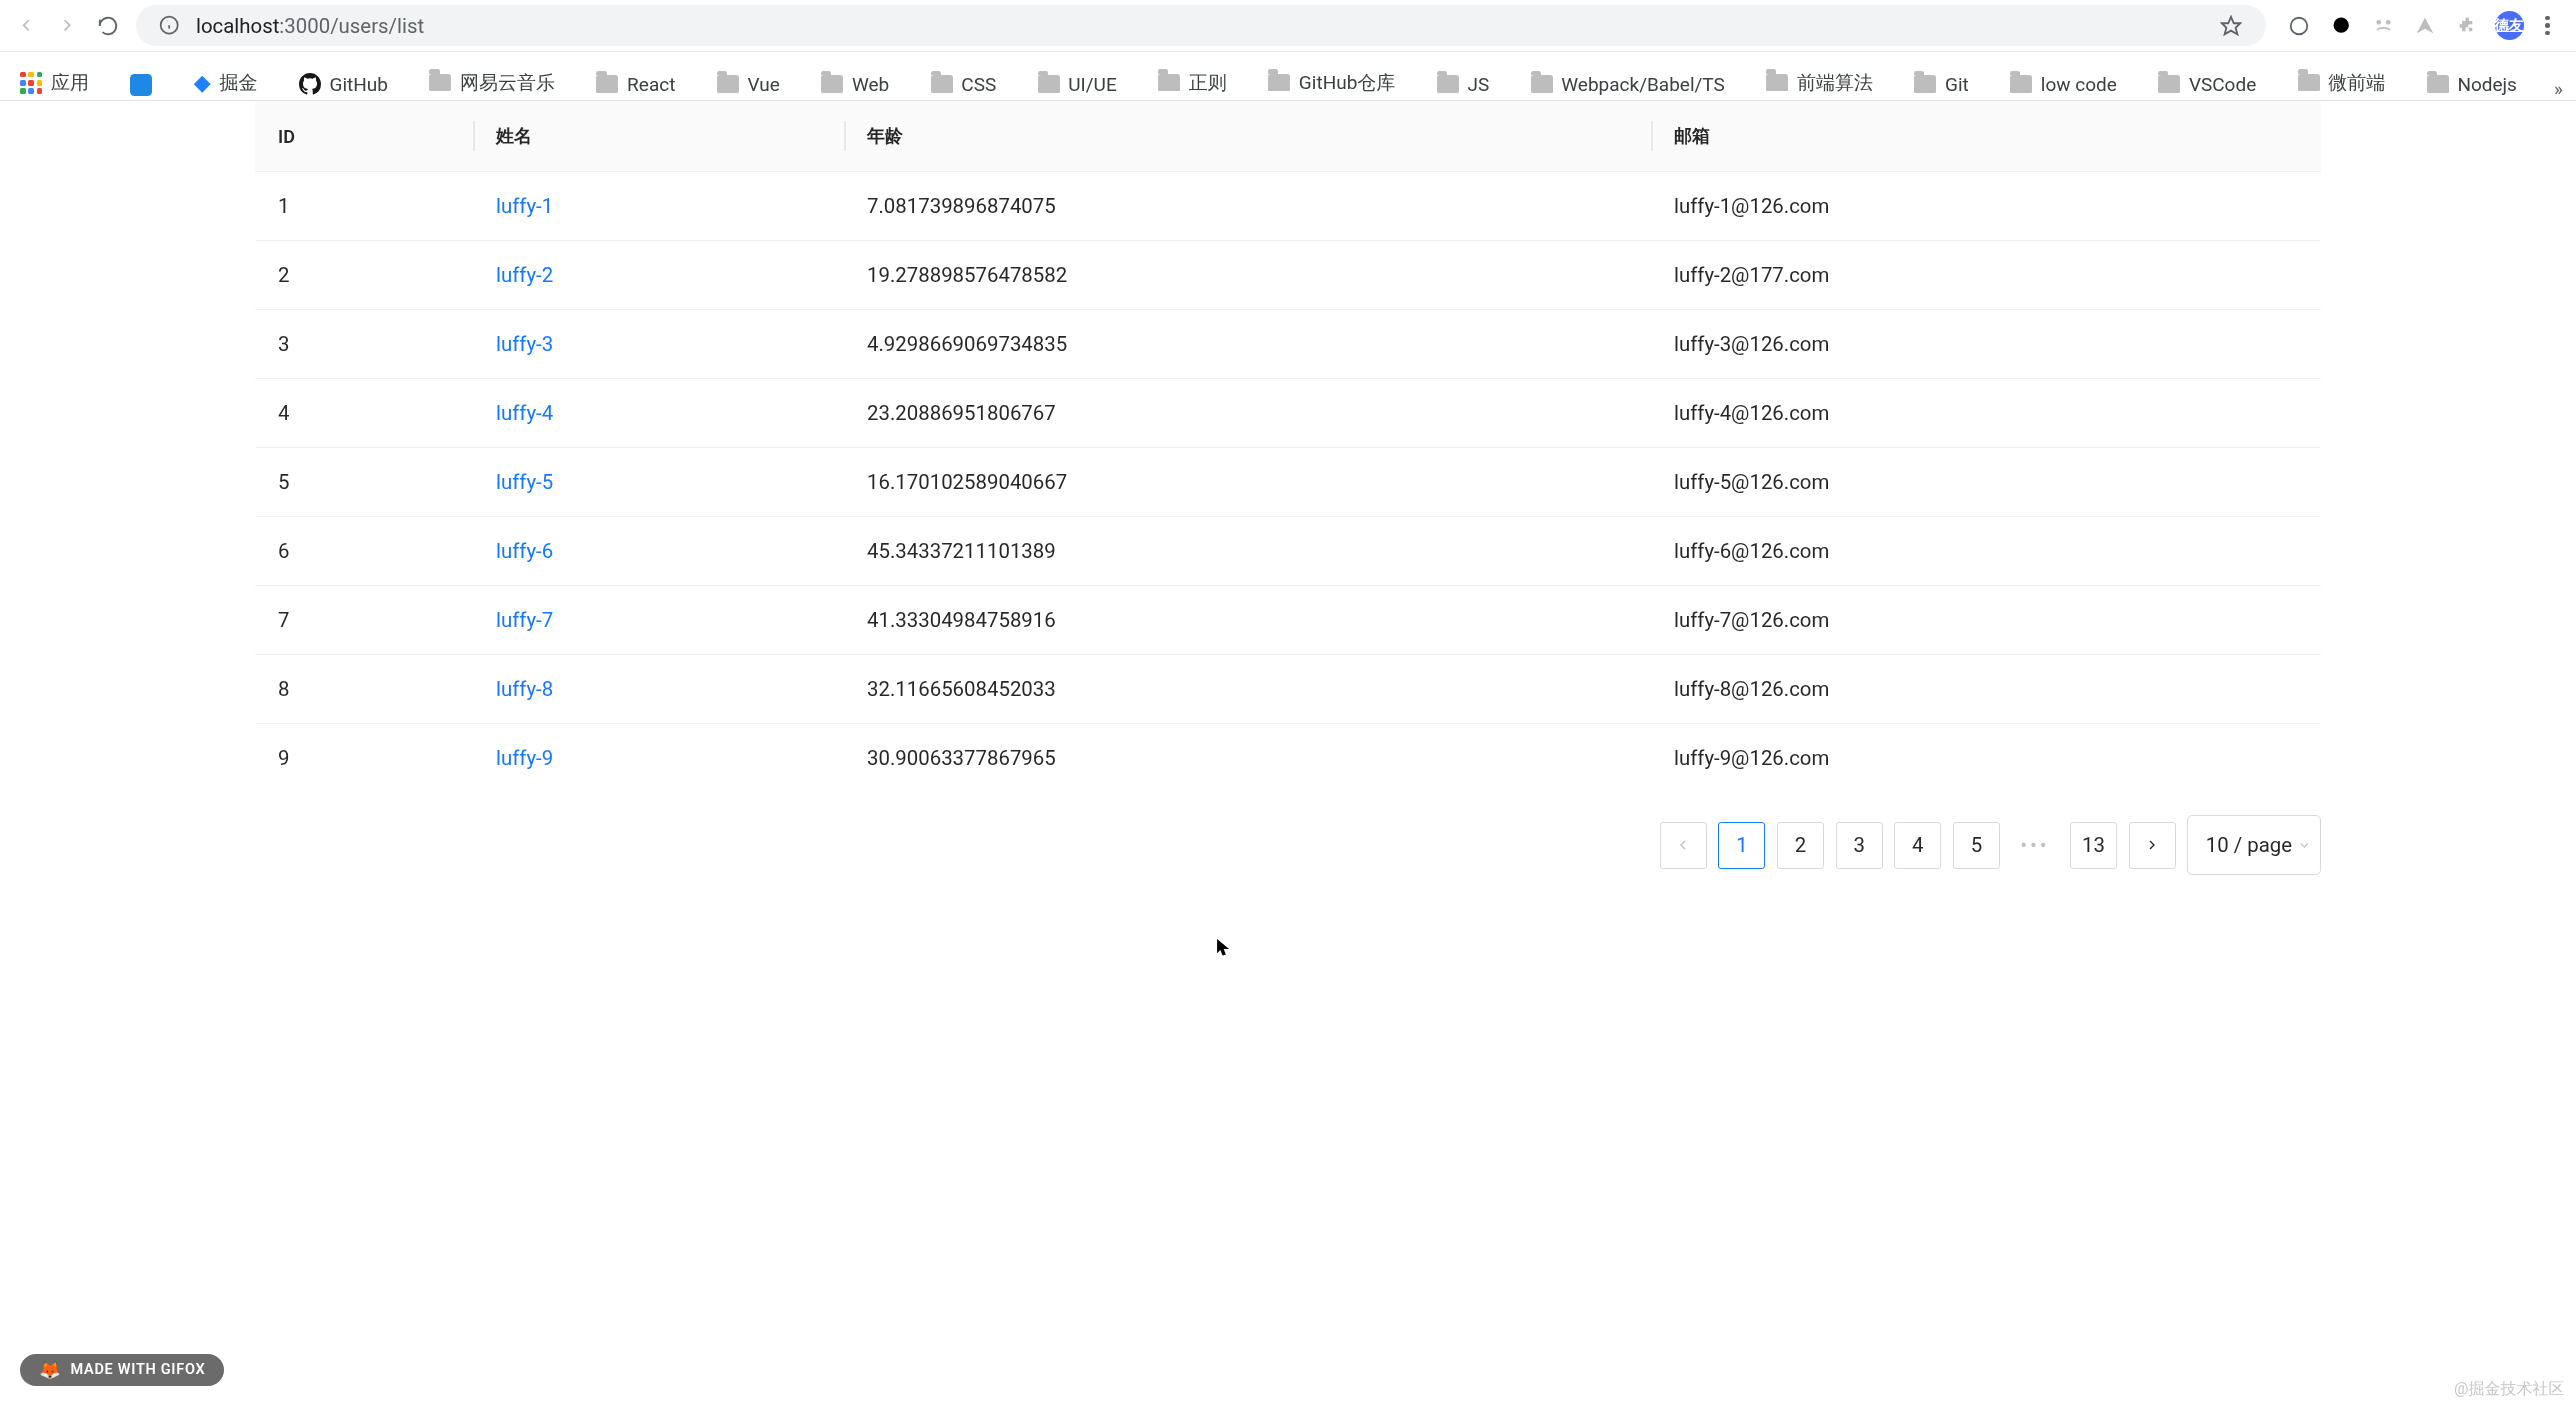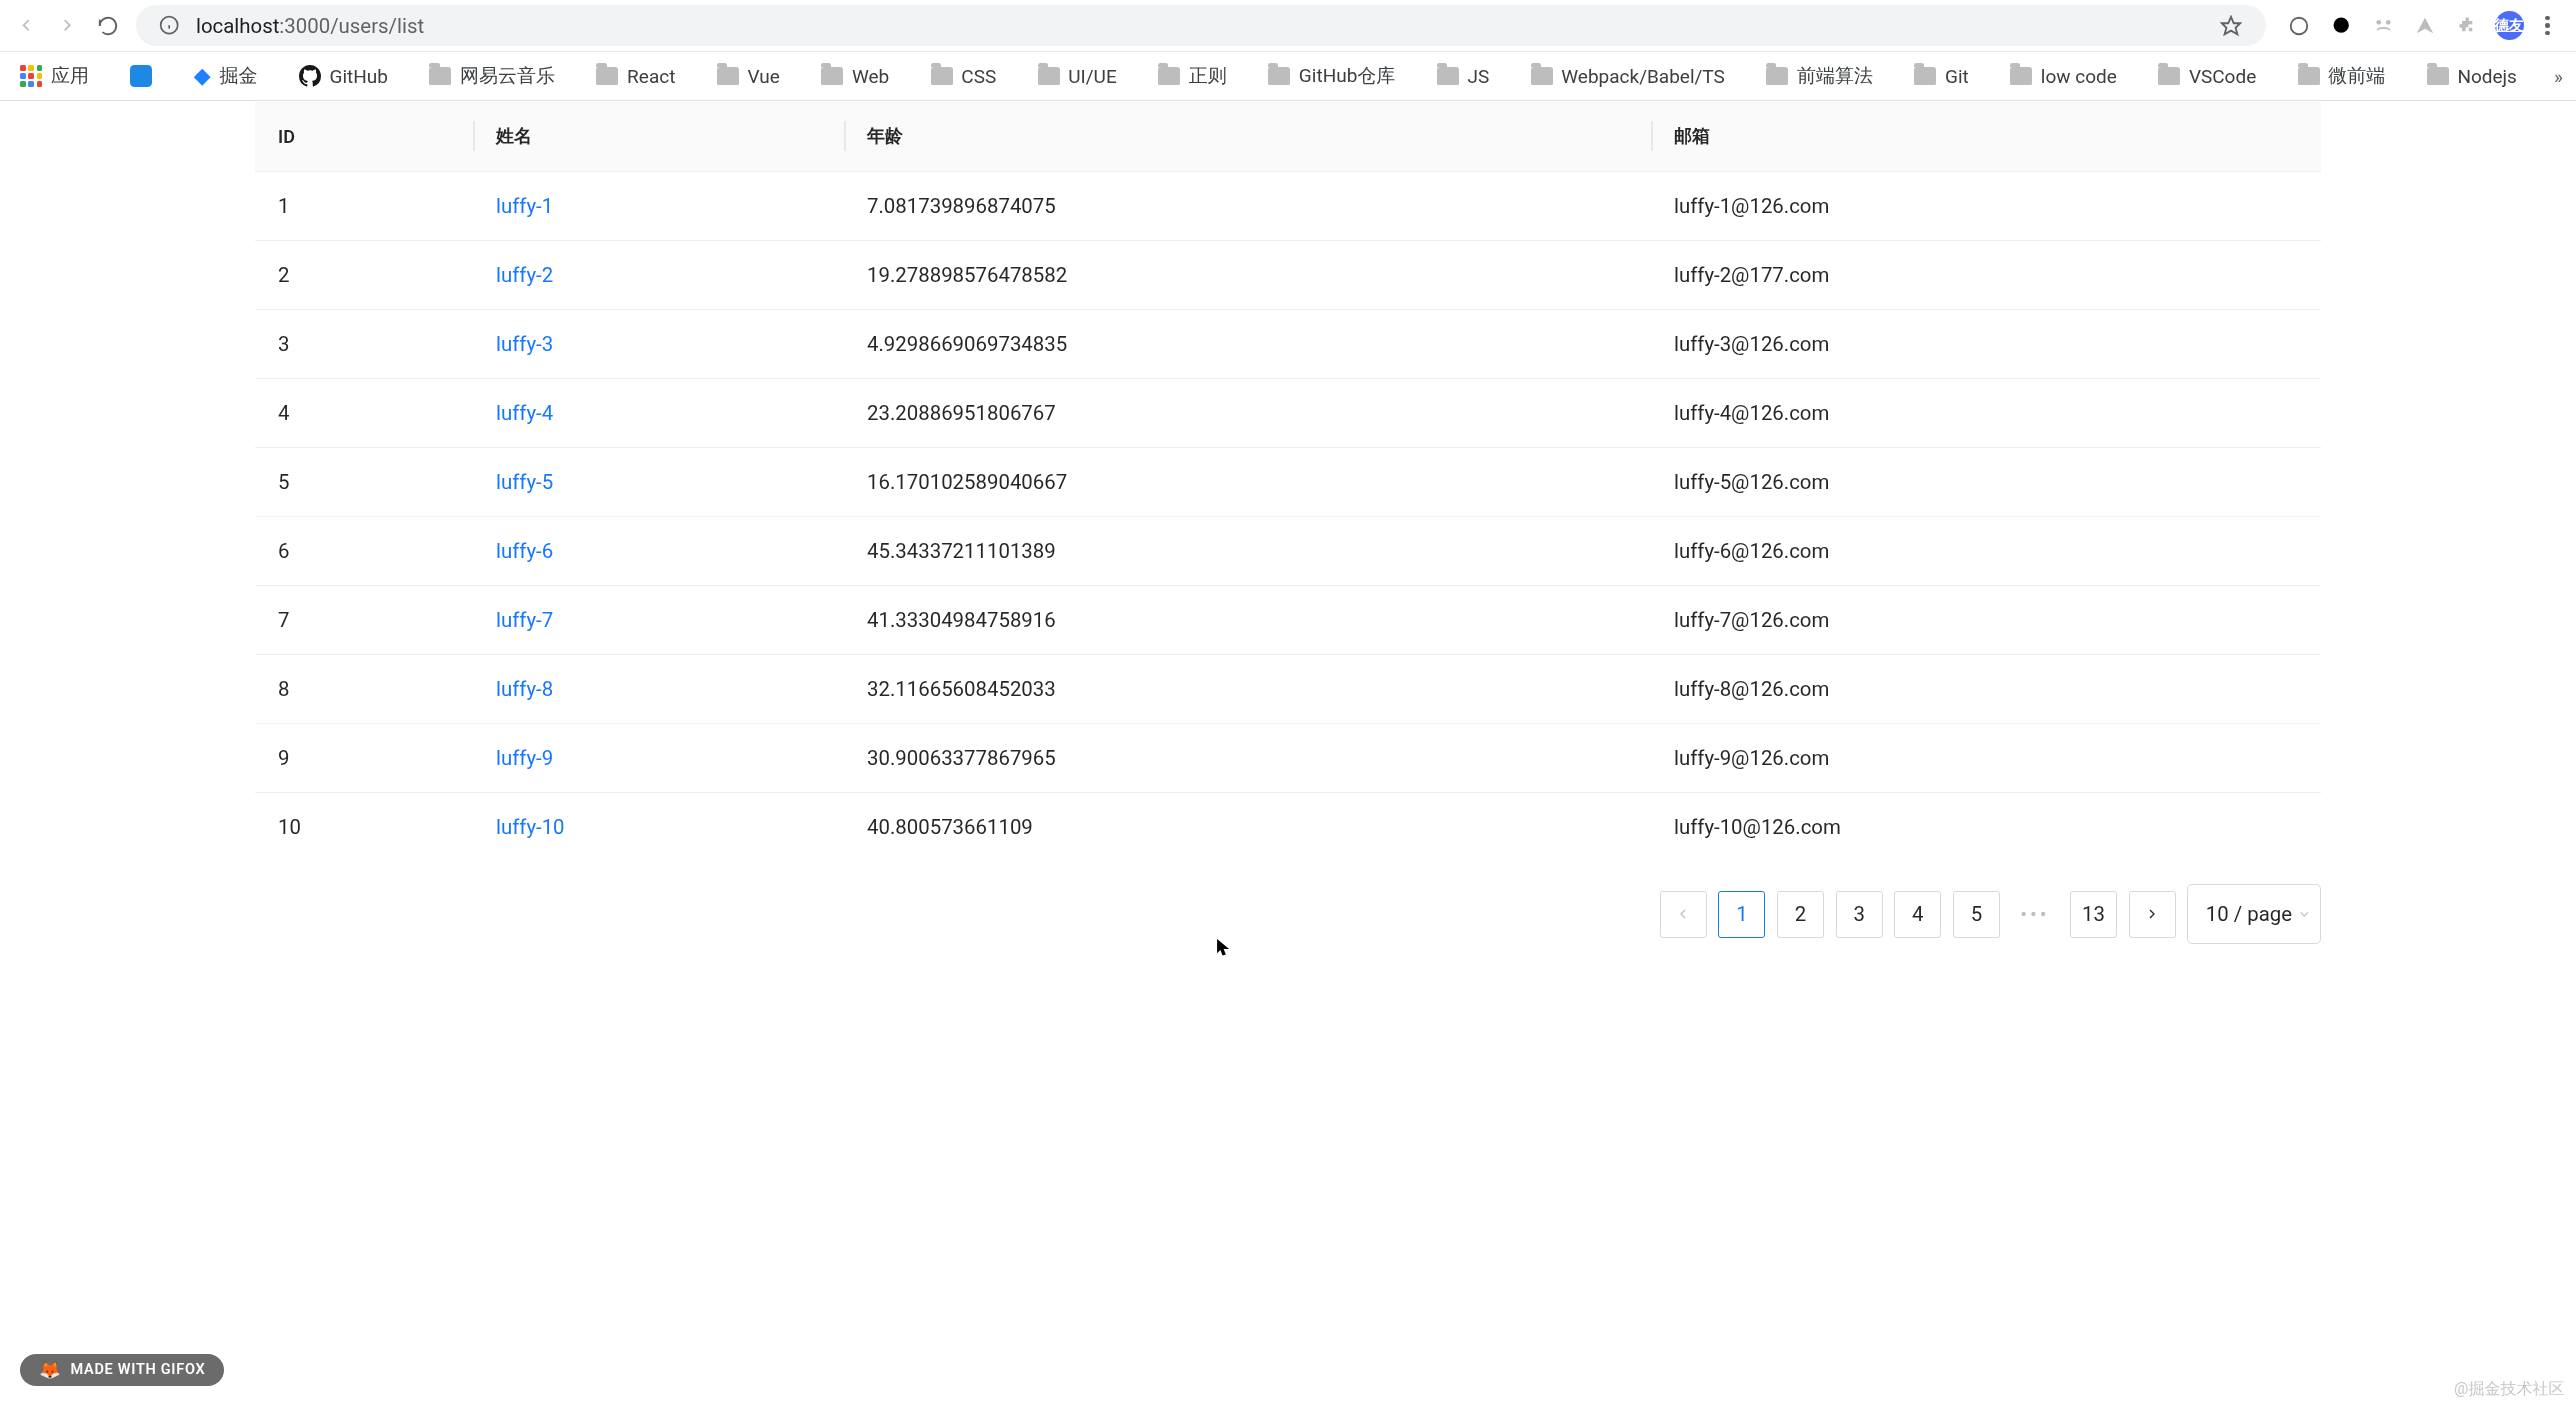--- a/index.html
+++ b/index.html
@@ -24,7 +24,7 @@
   .menu-dots span{ width:4.4px; height:4.4px; border-radius:50%; background:#5f6368;}
 
   
-  .bmbar { display:flex; align-items:center; height:49px; background:#fff; border-bottom:0.7px solid #e0e0e0; padding:0 10.2px; font-size:19px; color:#3c4043; gap:21px; }
+  .bmbar { display:flex; align-items:flex-end; height:49px; background:#fff; border-bottom:0.7px solid #e0e0e0; padding:0 10.2px; font-size:19px; color:#3c4043; gap:21px; }
   .bm-item { display:flex; align-items:center; gap:8.7px; padding:4.4px 10.2px; border-radius:4.4px; white-space:nowrap; }
   .bm-folder-icon { width:22px; height:17.5px; background:#bdbdbd; border-radius:2.9px 2.9px 1.5px 1.5px; position:relative; }
   .bm-folder-icon:before{ content:""; position:absolute; top:-4.4px; left:0; width:10.2px; height:4.4px; background:#bdbdbd; border-radius:2.2px 2.2px 0 0;}

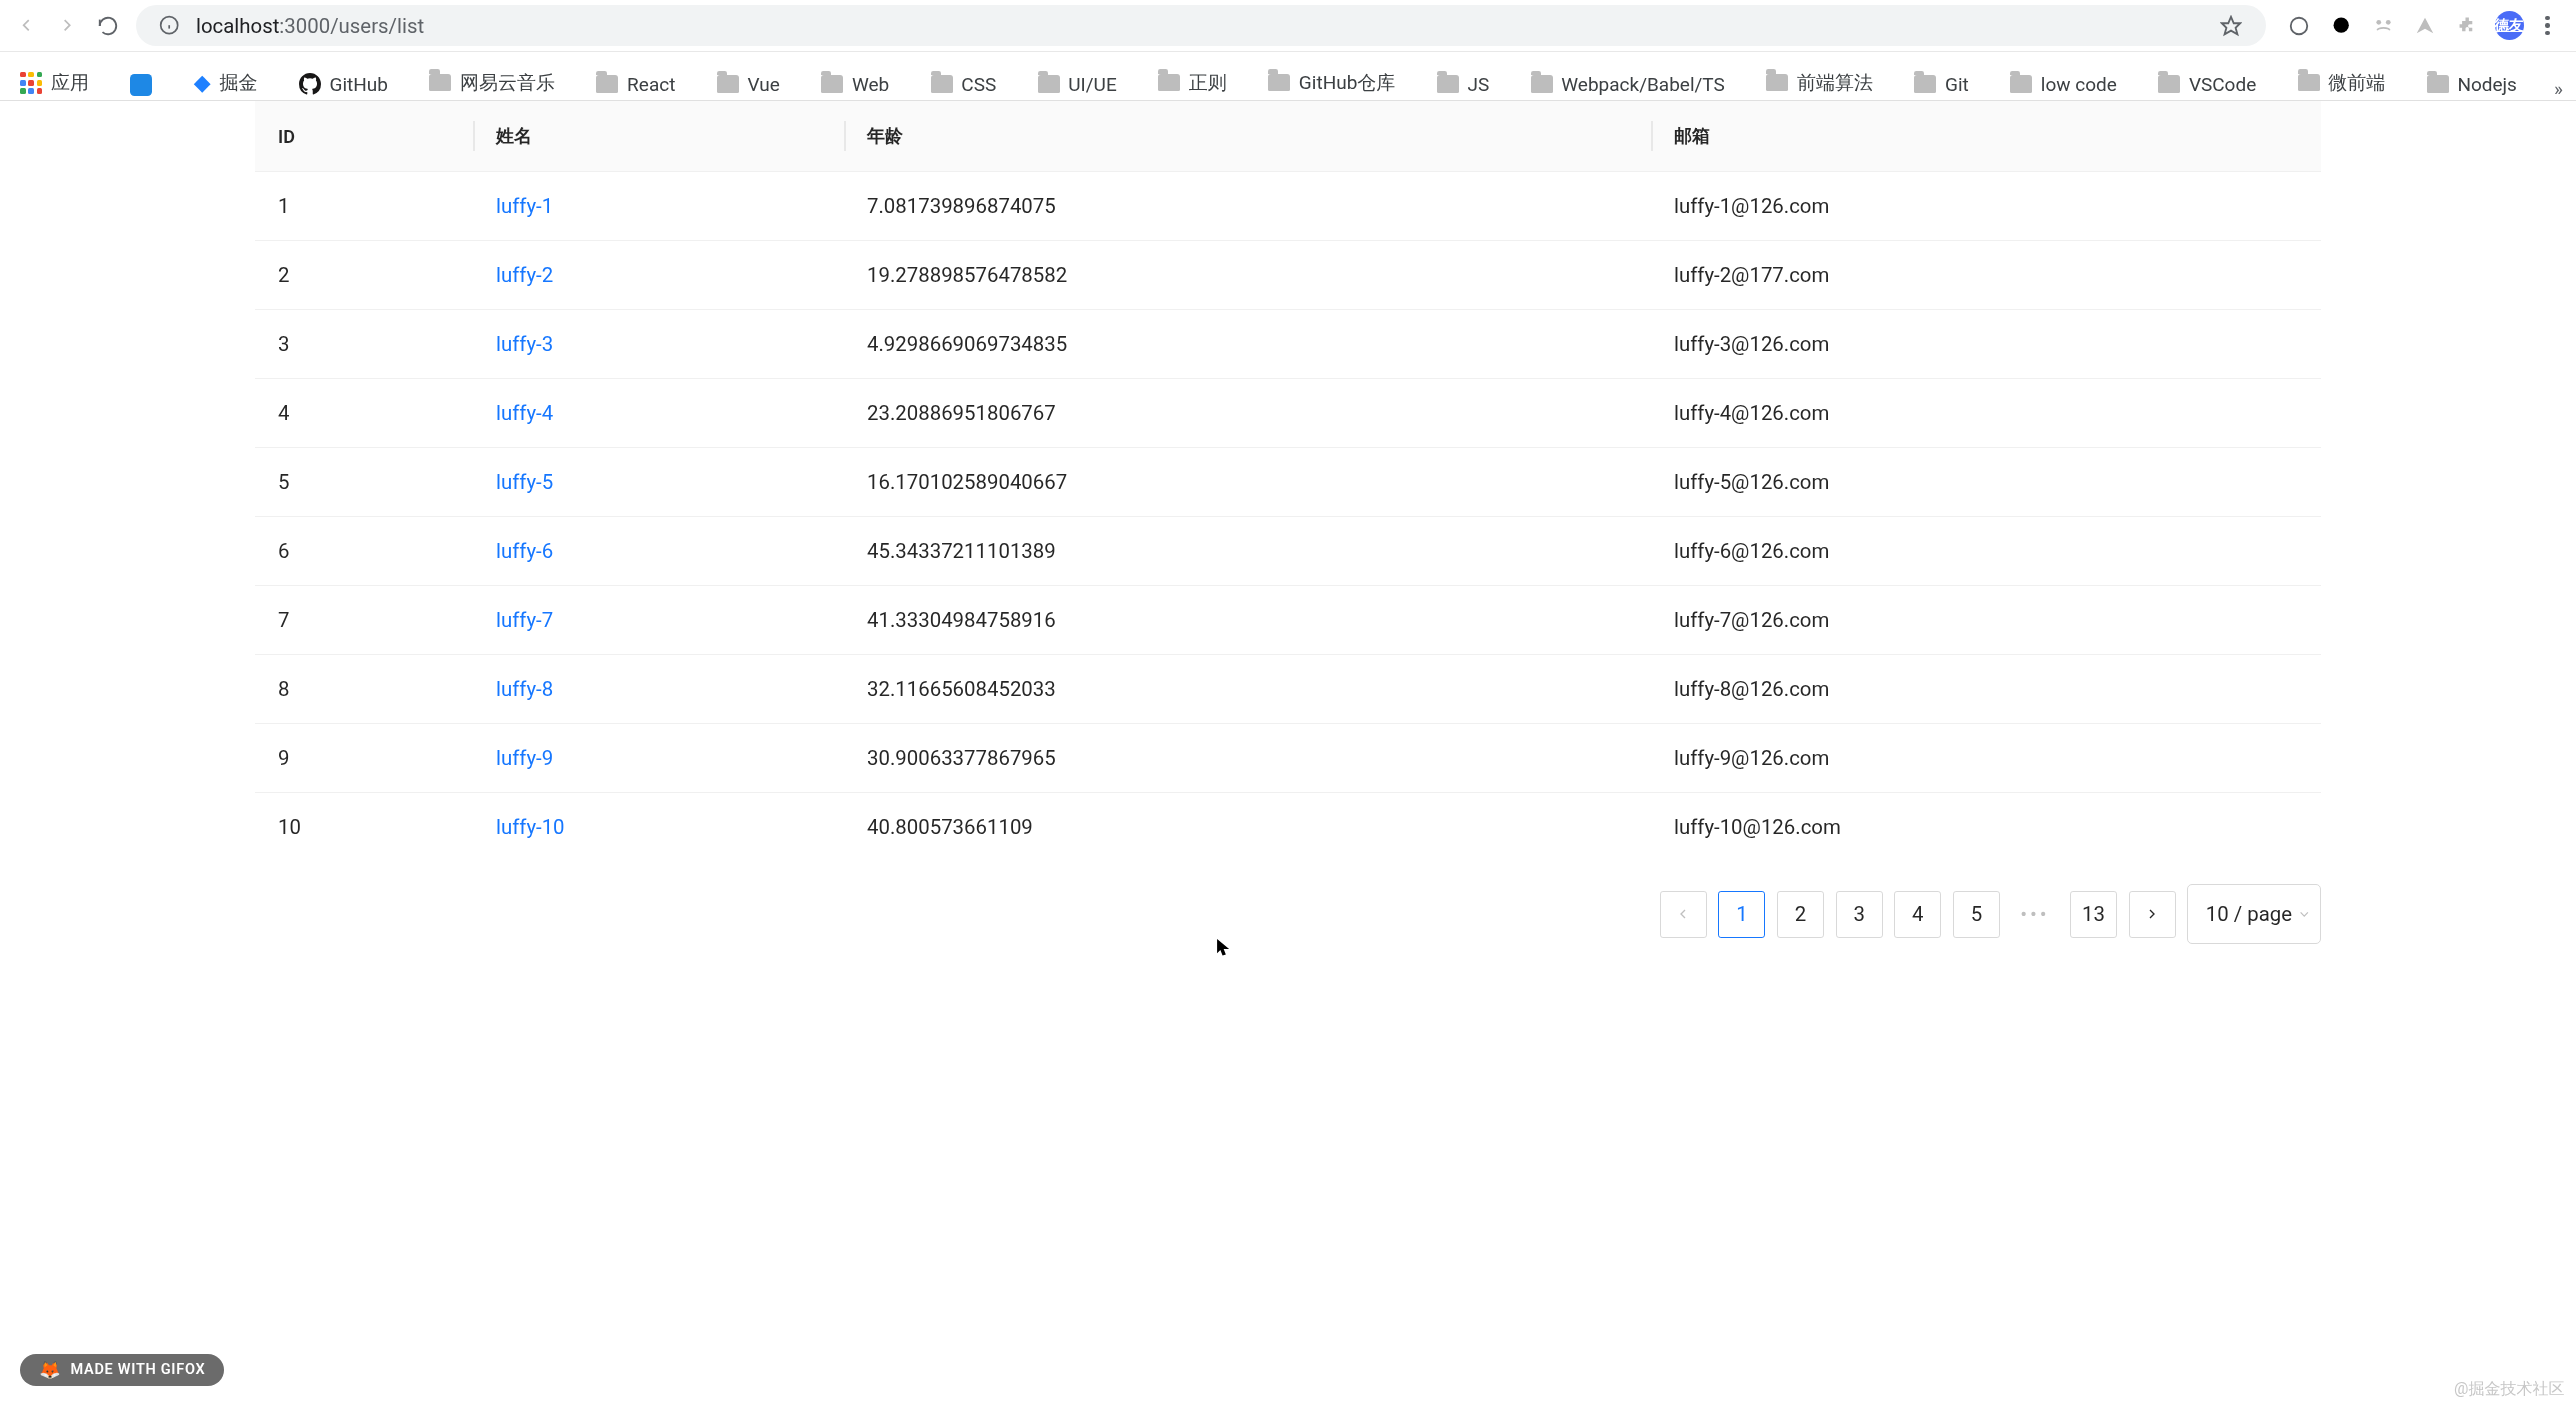--- a/index.html
+++ b/index.html
@@ -339,12 +339,6 @@
           <td>30.90063377867965</td>
           <td>luffy-9@126.com</td>
         </tr>
-        <tr>
-          <td>10</td>
-          <td><a href="#" class="name-link">luffy-10</a></td>
-          <td>40.800573661109</td>
-          <td>luffy-10@126.com</td>
-        </tr>
       </tbody>
   </table>
 

